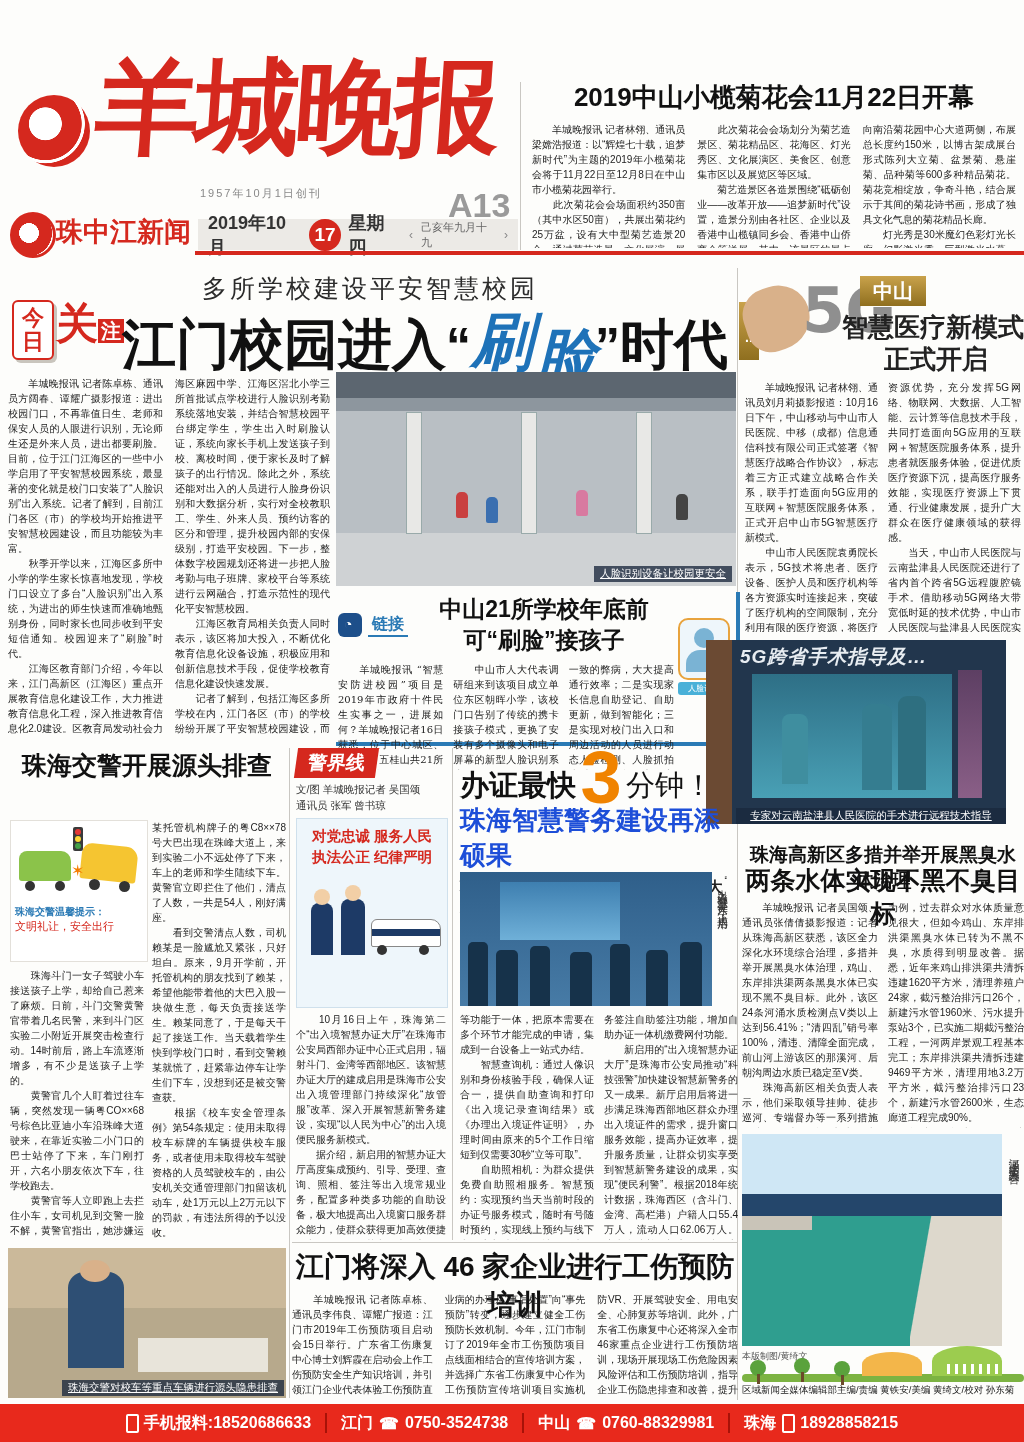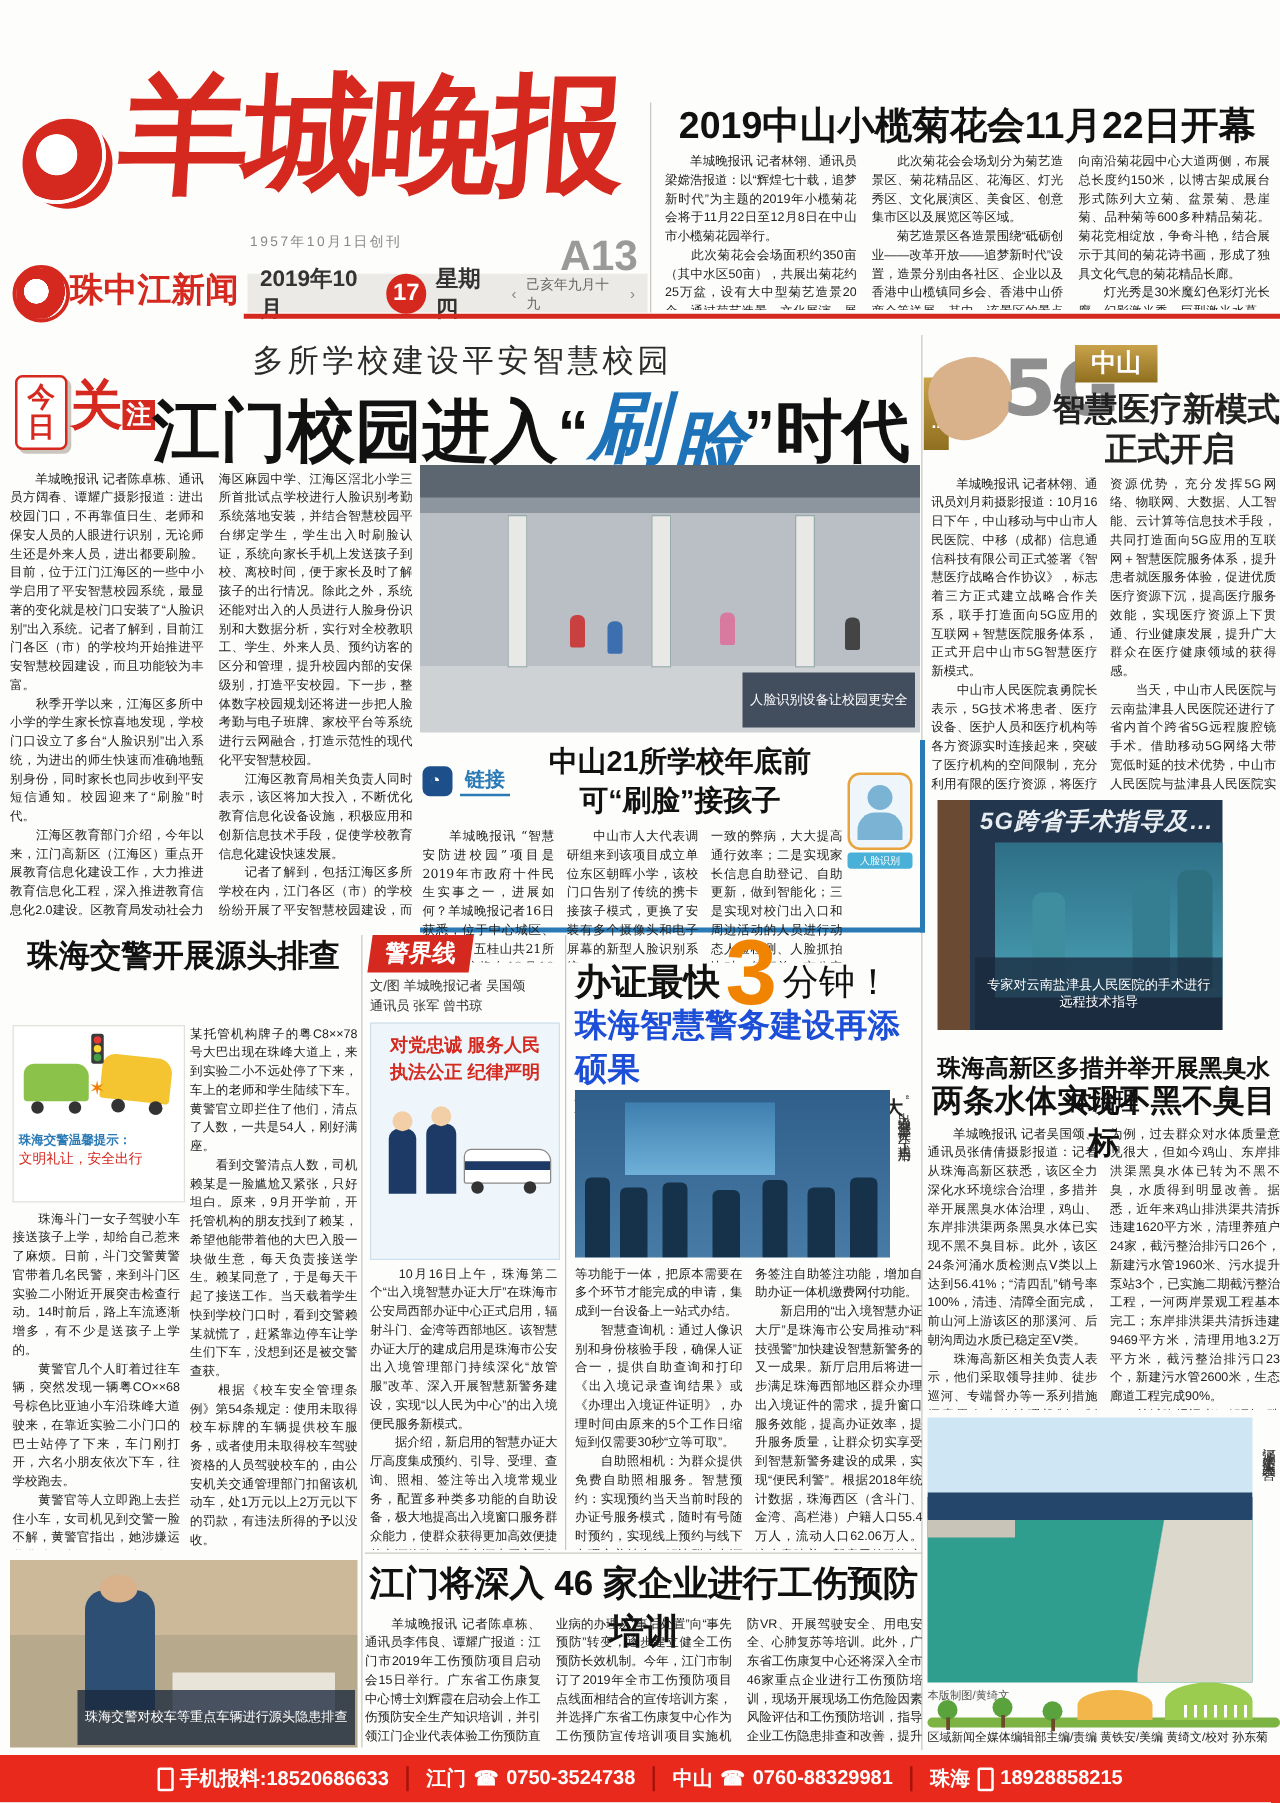--- a/index.html
+++ b/index.html
@@ -55,7 +55,7 @@
   <div class="abs" style="left:200px;top:186px;font-size:11px;color:#888;letter-spacing:2px">1957年10月1日创刊</div>
 
   <div class="abs line" style="left:520px;top:82px;width:1px;height:168px"></div>
-  <div class="abs" style="left:532px;top:80px;width:484px;text-align:center;font-size:30px;font-weight:bold;color:#111">2019中山小榄菊花会11月22日开幕</div>
+  <div class="abs" style="left:532px;top:80px;width:484px;text-align:center;font-size:26px;font-weight:bold;color:#111">2019中山小榄菊花会11月22日开幕</div>
   <div class="abs" style="left:532px;top:122px;width:484px;display:flex;gap:12px">
     <div class="col-text" style="flex:1;height:126px">　　羊城晚报讯 记者林翎、通讯员梁嫦浩报道：以“辉煌七十载，追梦新时代”为主题的2019年小榄菊花会将于11月22日至12月8日在中山市小榄菊花园举行。
 　　此次菊花会会场面积约350亩（其中水区50亩），共展出菊花约25万盆，设有大中型菊艺造景20个，通过菊艺造景、文化展演，展示新中国成立70年来所取得的辉煌成就，表达小榄人民爱国爱乡爱菊的拳拳之心、赤子之情。</div>

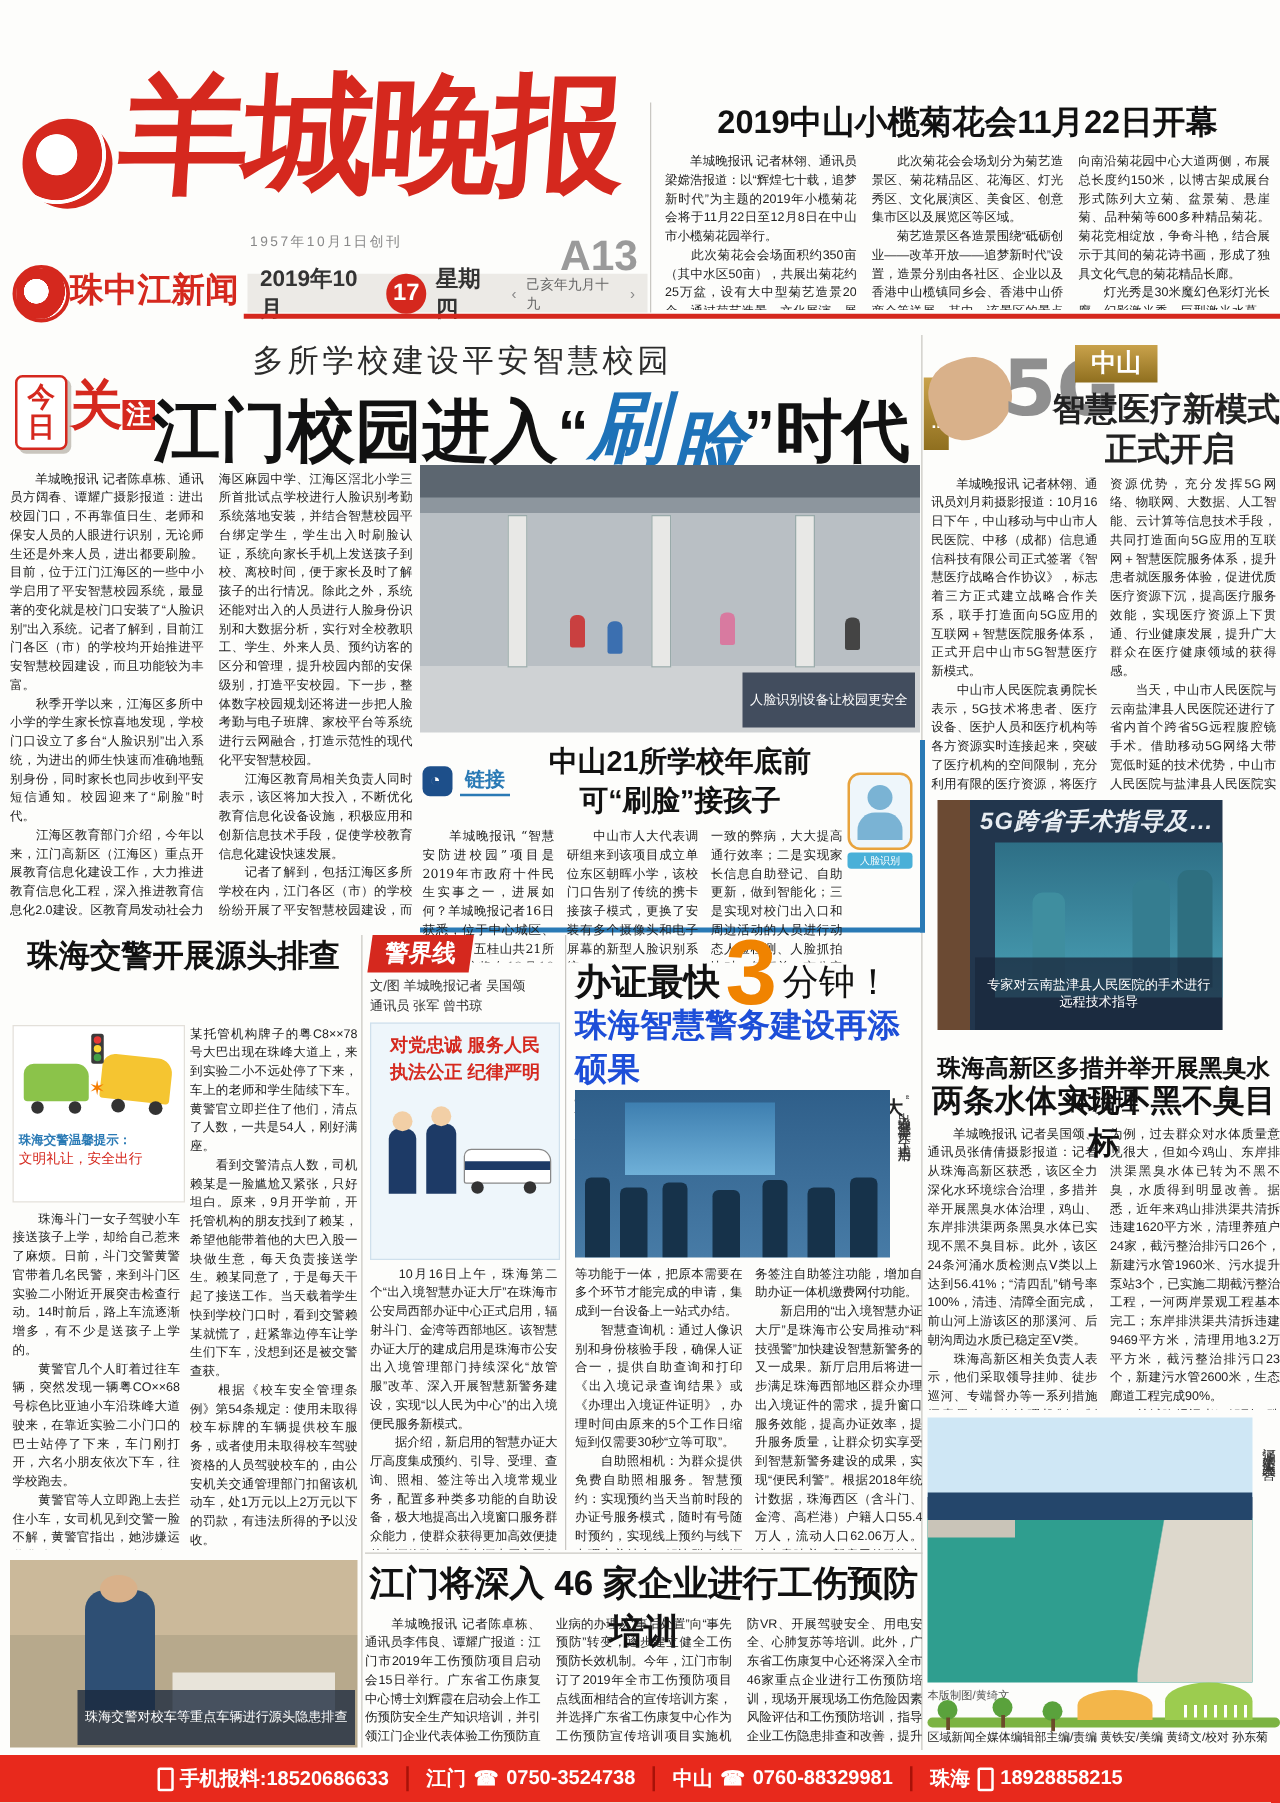--- a/index.html
+++ b/index.html
@@ -9,7 +9,7 @@
   .col-text{font-size:10px;line-height:1.5;text-align:justify;color:#222;
             white-space:pre-line;overflow:hidden;}
   .serif{font-family:"DejaVu Serif",serif;}
-  .cap-strip{background:rgba(25,40,60,.78);color:#fff;font-size:10.5px;padding:15px 6px;}
+  .cap-strip{background:rgba(25,40,60,.78);color:#fff;font-size:10.5px;padding:1px 6px;text-decoration:underline;}
   .vtext{writing-mode:vertical-rl;letter-spacing:2px;}
   .hl{font-weight:bold;color:#111;}
   

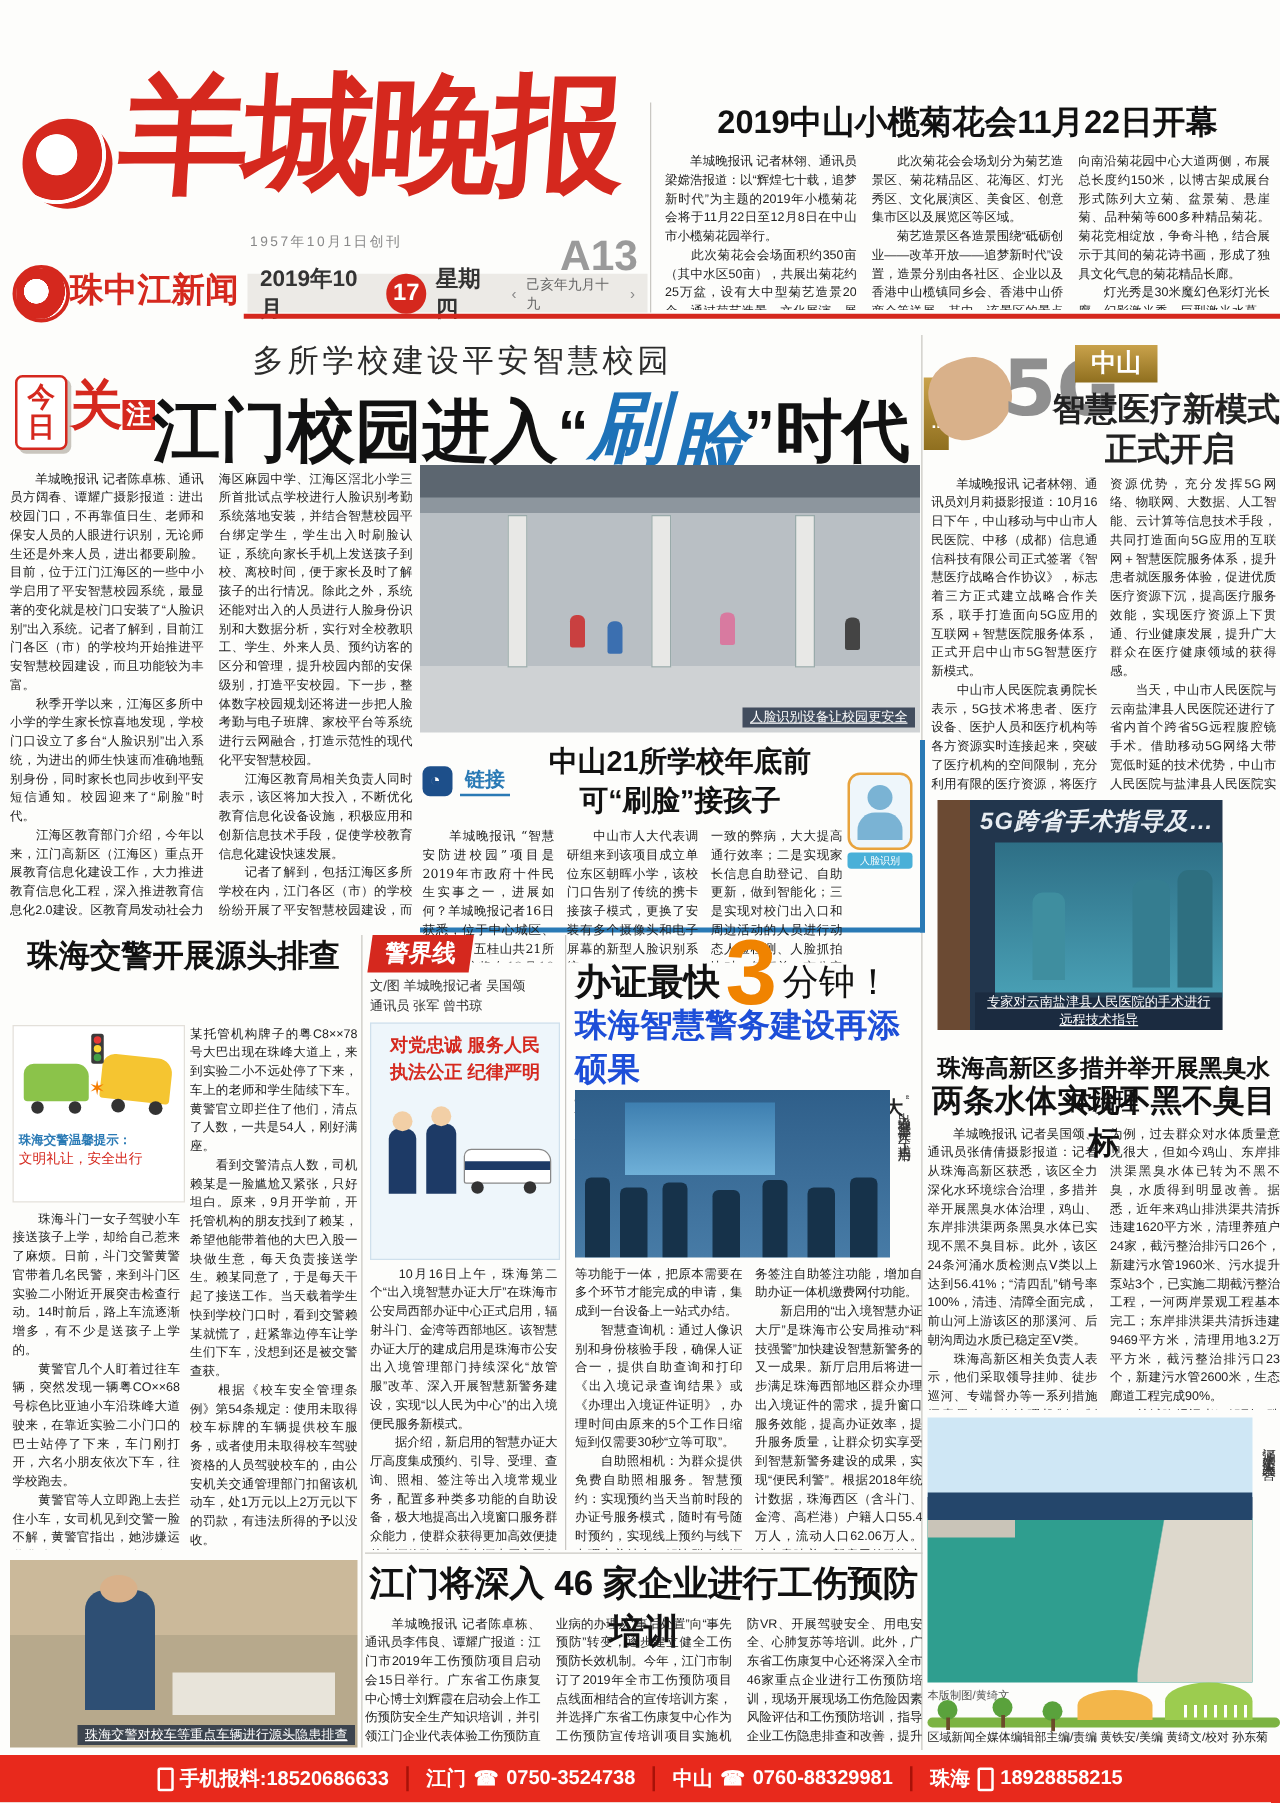--- a/index.html
+++ b/index.html
@@ -150,7 +150,7 @@
 　　当天，中山市人民医院与云南盐津县人民医院还进行了省内首个跨省5G远程腹腔镜手术。借助移动5G网络大带宽低时延的技术优势，中山市人民医院与盐津县人民医院实现了两地高清手术影像的实时传输。中山市人民医院专家对1300公里外的云南盐津县人民医院的患者手术进行了远程技术指导。整个直播过程高清流畅、无卡顿。在中山市人民医院专家指导下，盐津县人民医院医生团队成功地完成了腹腔镜腹股沟疝修补术。</div>
   </div>
 
-  <div class="abs photo" style="left:750px;top:640px;width:228px;height:184px;background:linear-gradient(90deg,#6b4a33 0 26px,#22364d 26px)">
+  <div class="abs photo" style="left:706px;top:640px;width:300px;height:184px;background:linear-gradient(90deg,#6b4a33 0 26px,#22364d 26px)">
     <div class="abs" style="left:34px;top:4px;color:#e8edf2;font-size:19px;font-weight:bold;font-style:italic;letter-spacing:1px">5G跨省手术指导及…</div>
     <div class="abs" style="left:46px;top:34px;width:200px;height:124px;background:linear-gradient(#2e6f86,#49a0b5)">
       <div class="abs" style="left:30px;top:40px;width:26px;height:70px;background:#3f8e9f;border-radius:8px 8px 0 0"></div>

